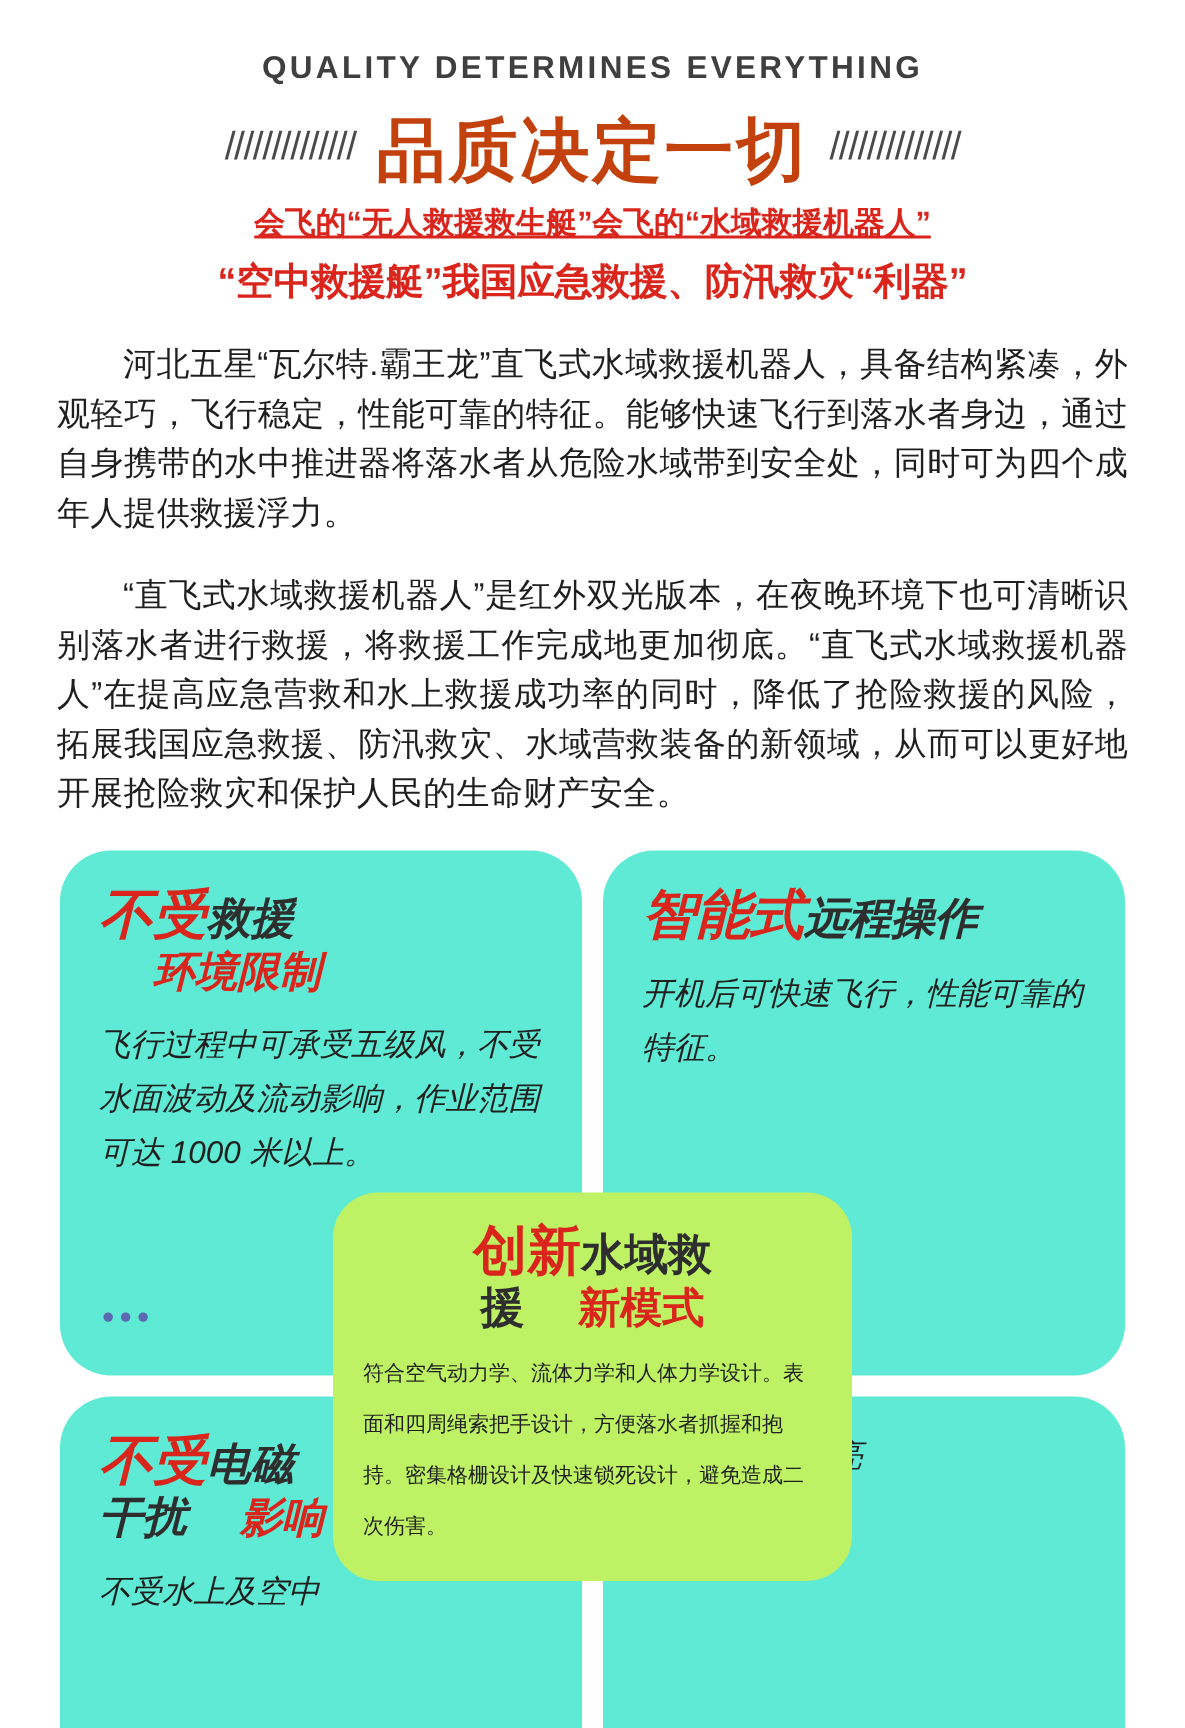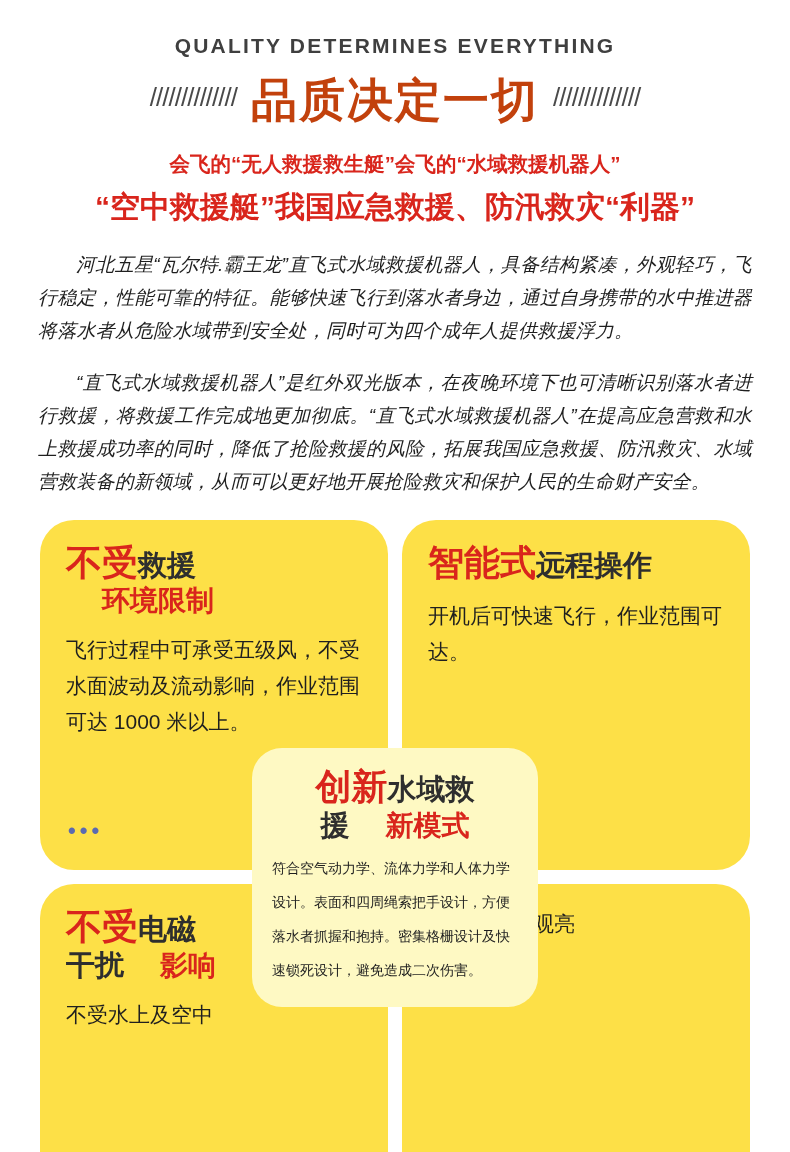--- a/index.html
+++ b/index.html
@@ -54,7 +54,7 @@
     font-weight: bold;
     white-space: nowrap;
   }
-  .sub1 { font-size: 20.5px; margin-top: 18px; }
+  .sub1 { font-size: 20.5px; margin-top: 2px; text-decoration: underline; }
   .sub2 { font-size: 30px; margin-top: 9px; }
 
   

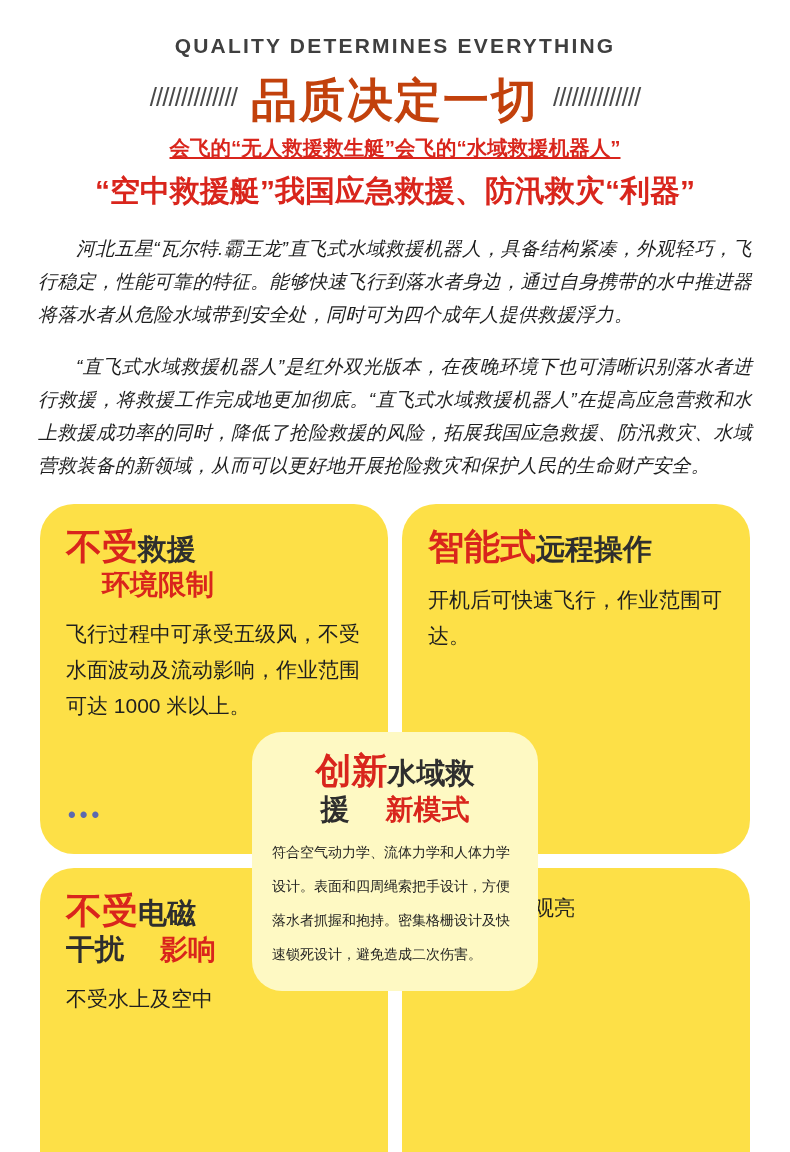--- a/index.html
+++ b/index.html
@@ -55,7 +55,7 @@
     white-space: nowrap;
   }
   .sub1 { font-size: 20.5px; margin-top: 2px; text-decoration: underline; }
-  .sub2 { font-size: 30px; margin-top: 9px; }
+  .sub2 { font-size: 25px; margin-top: 9px; }
 
   
   .body-wrap {

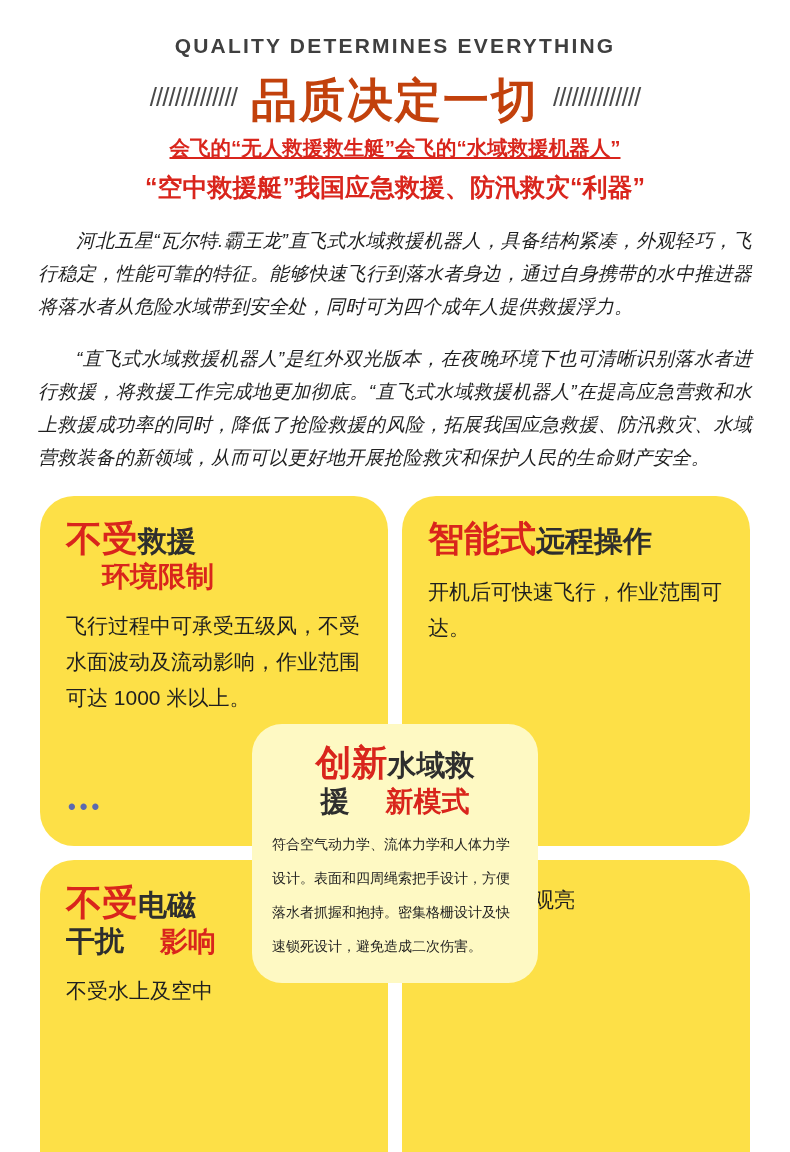--- a/index.html
+++ b/index.html
@@ -62,13 +62,12 @@
     margin: 20px 38px 0 38px;
   }
   .para {
-    font-size: 19px;
+    font-size: 22px;
     line-height: 33px;
     text-align: justify;
     text-indent: 2em;
     color: #1f1f1f;
     letter-spacing: 0.2px;
-    font-style: italic;
   }
   .para + .para { margin-top: 2px; }
 

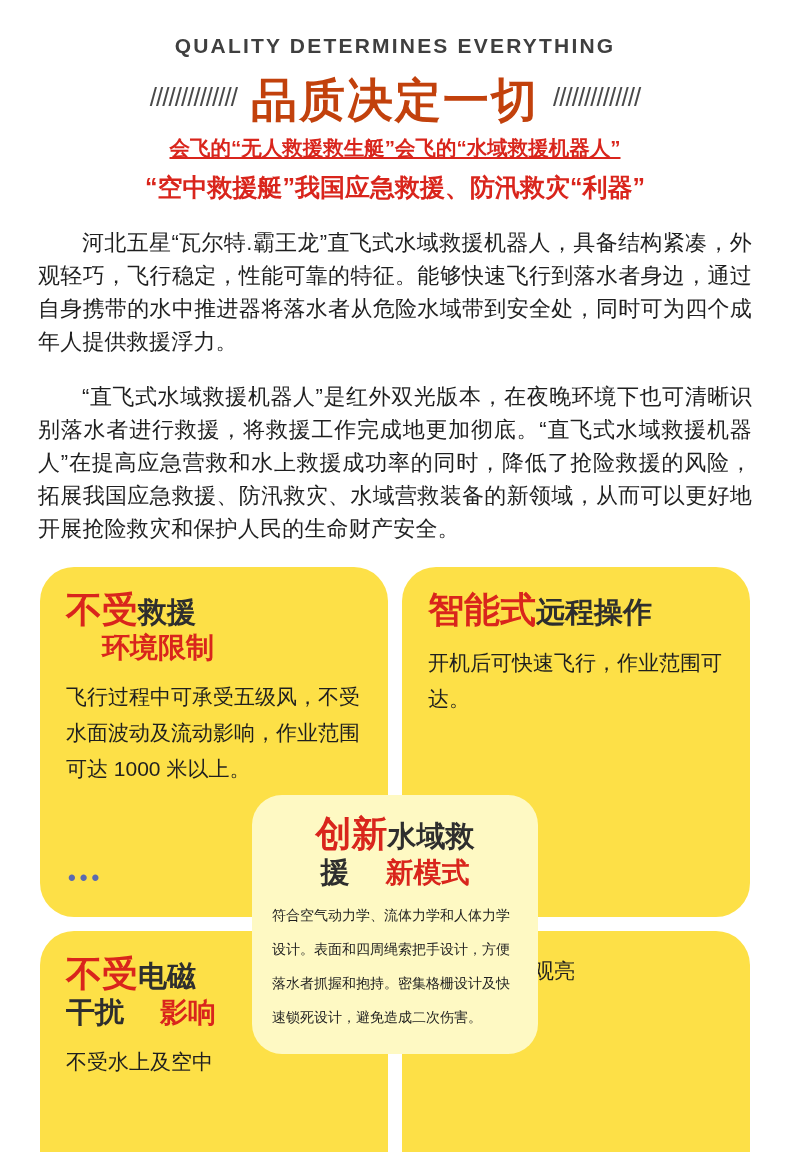--- a/index.html
+++ b/index.html
@@ -80,12 +80,13 @@
     gap: 14px;
   }
   .card {
-    background: #fde047;
+    background: #5eead4;
     border-radius: 34px;
     padding: 22px 26px 20px 26px;
     min-height: 350px;
     position: relative;
     overflow: hidden;
+    font-style: italic;
   }
   .card-head {
     font-weight: bold;

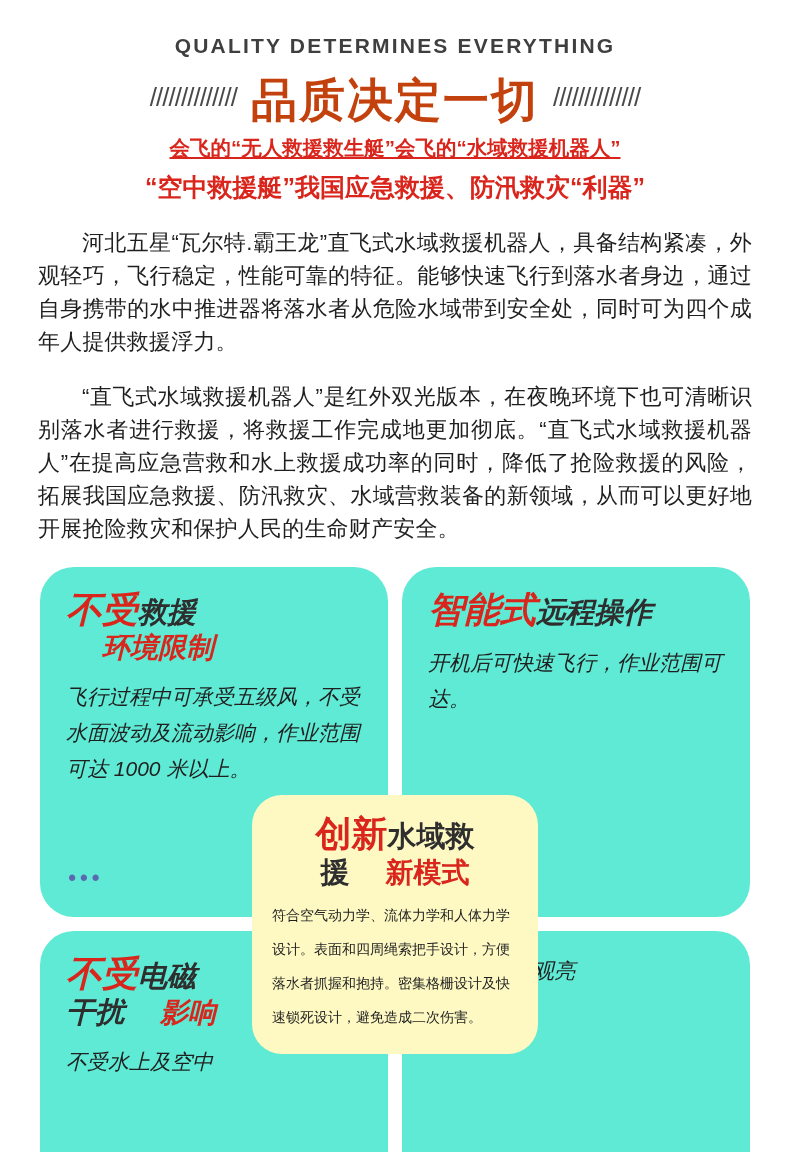--- a/index.html
+++ b/index.html
@@ -173,7 +173,7 @@
         <span class="red">智能式</span><span class="dark">远程操作</span>
       </span>
     </div>
-    <div class="card-body">开机后可快速飞行，作业范围可达。</div>
+    <div class="card-body">开机后可快速飞行，性能可靠的特征。</div>
     <div class="dots right"></div>
   </div>
 

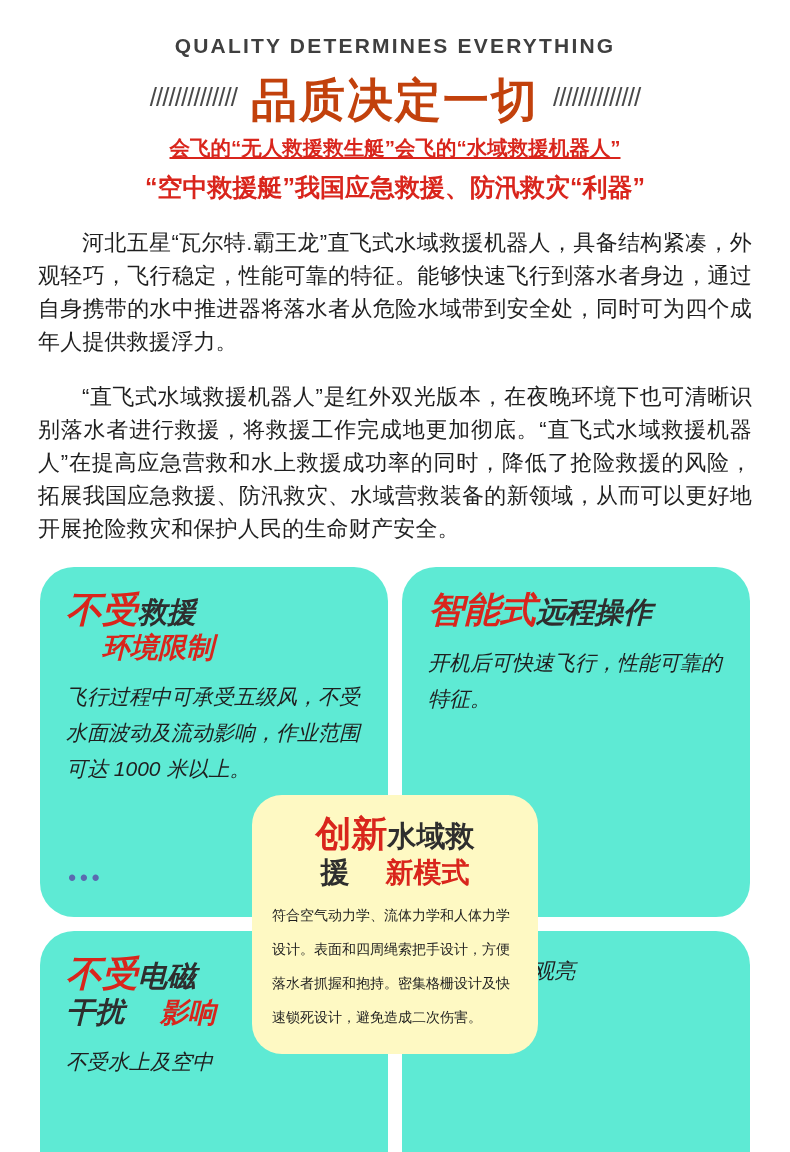--- a/index.html
+++ b/index.html
@@ -121,8 +121,8 @@
     left: 50%;
     top: 228px;
     transform: translateX(-50%);
-    width: 286px;
-    background: #fef9c3;
+    width: 346px;
+    background: #bef264;
     border-radius: 30px;
     padding: 18px 20px 20px 20px;
     box-shadow: 0 0 0 0 rgba(0,0,0,0);

